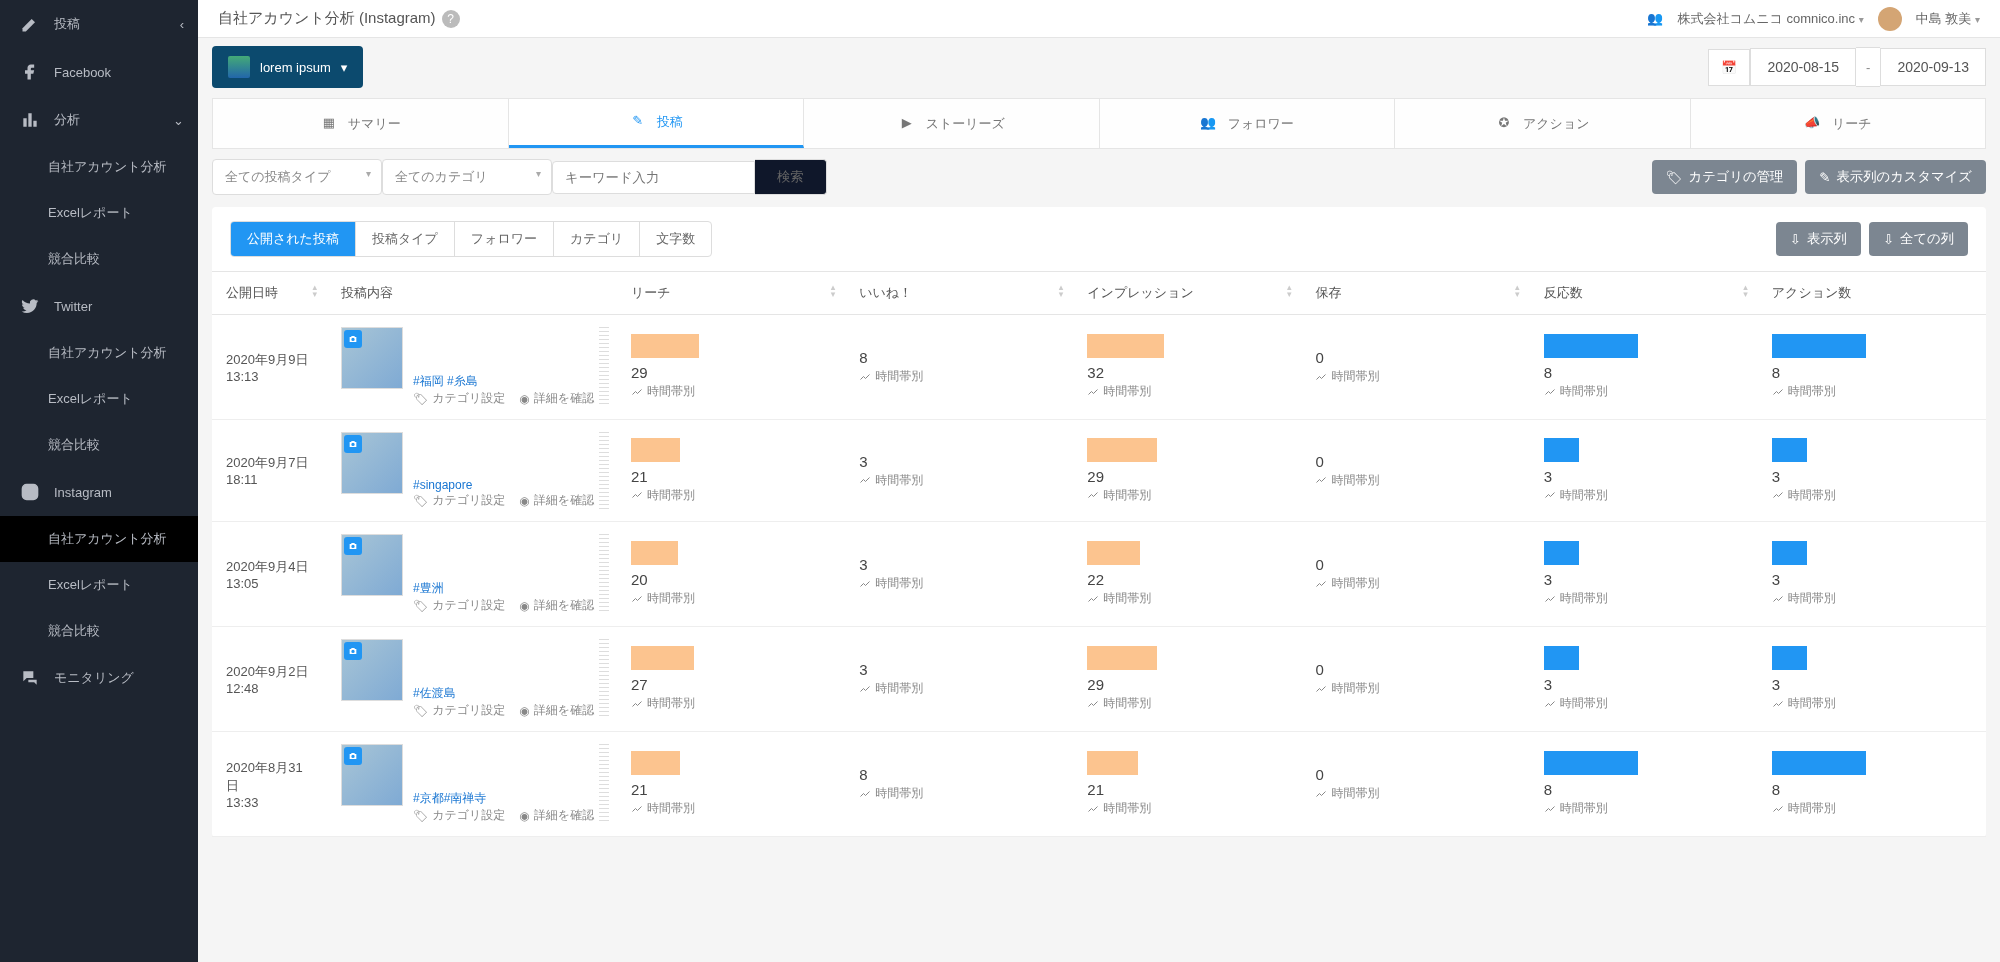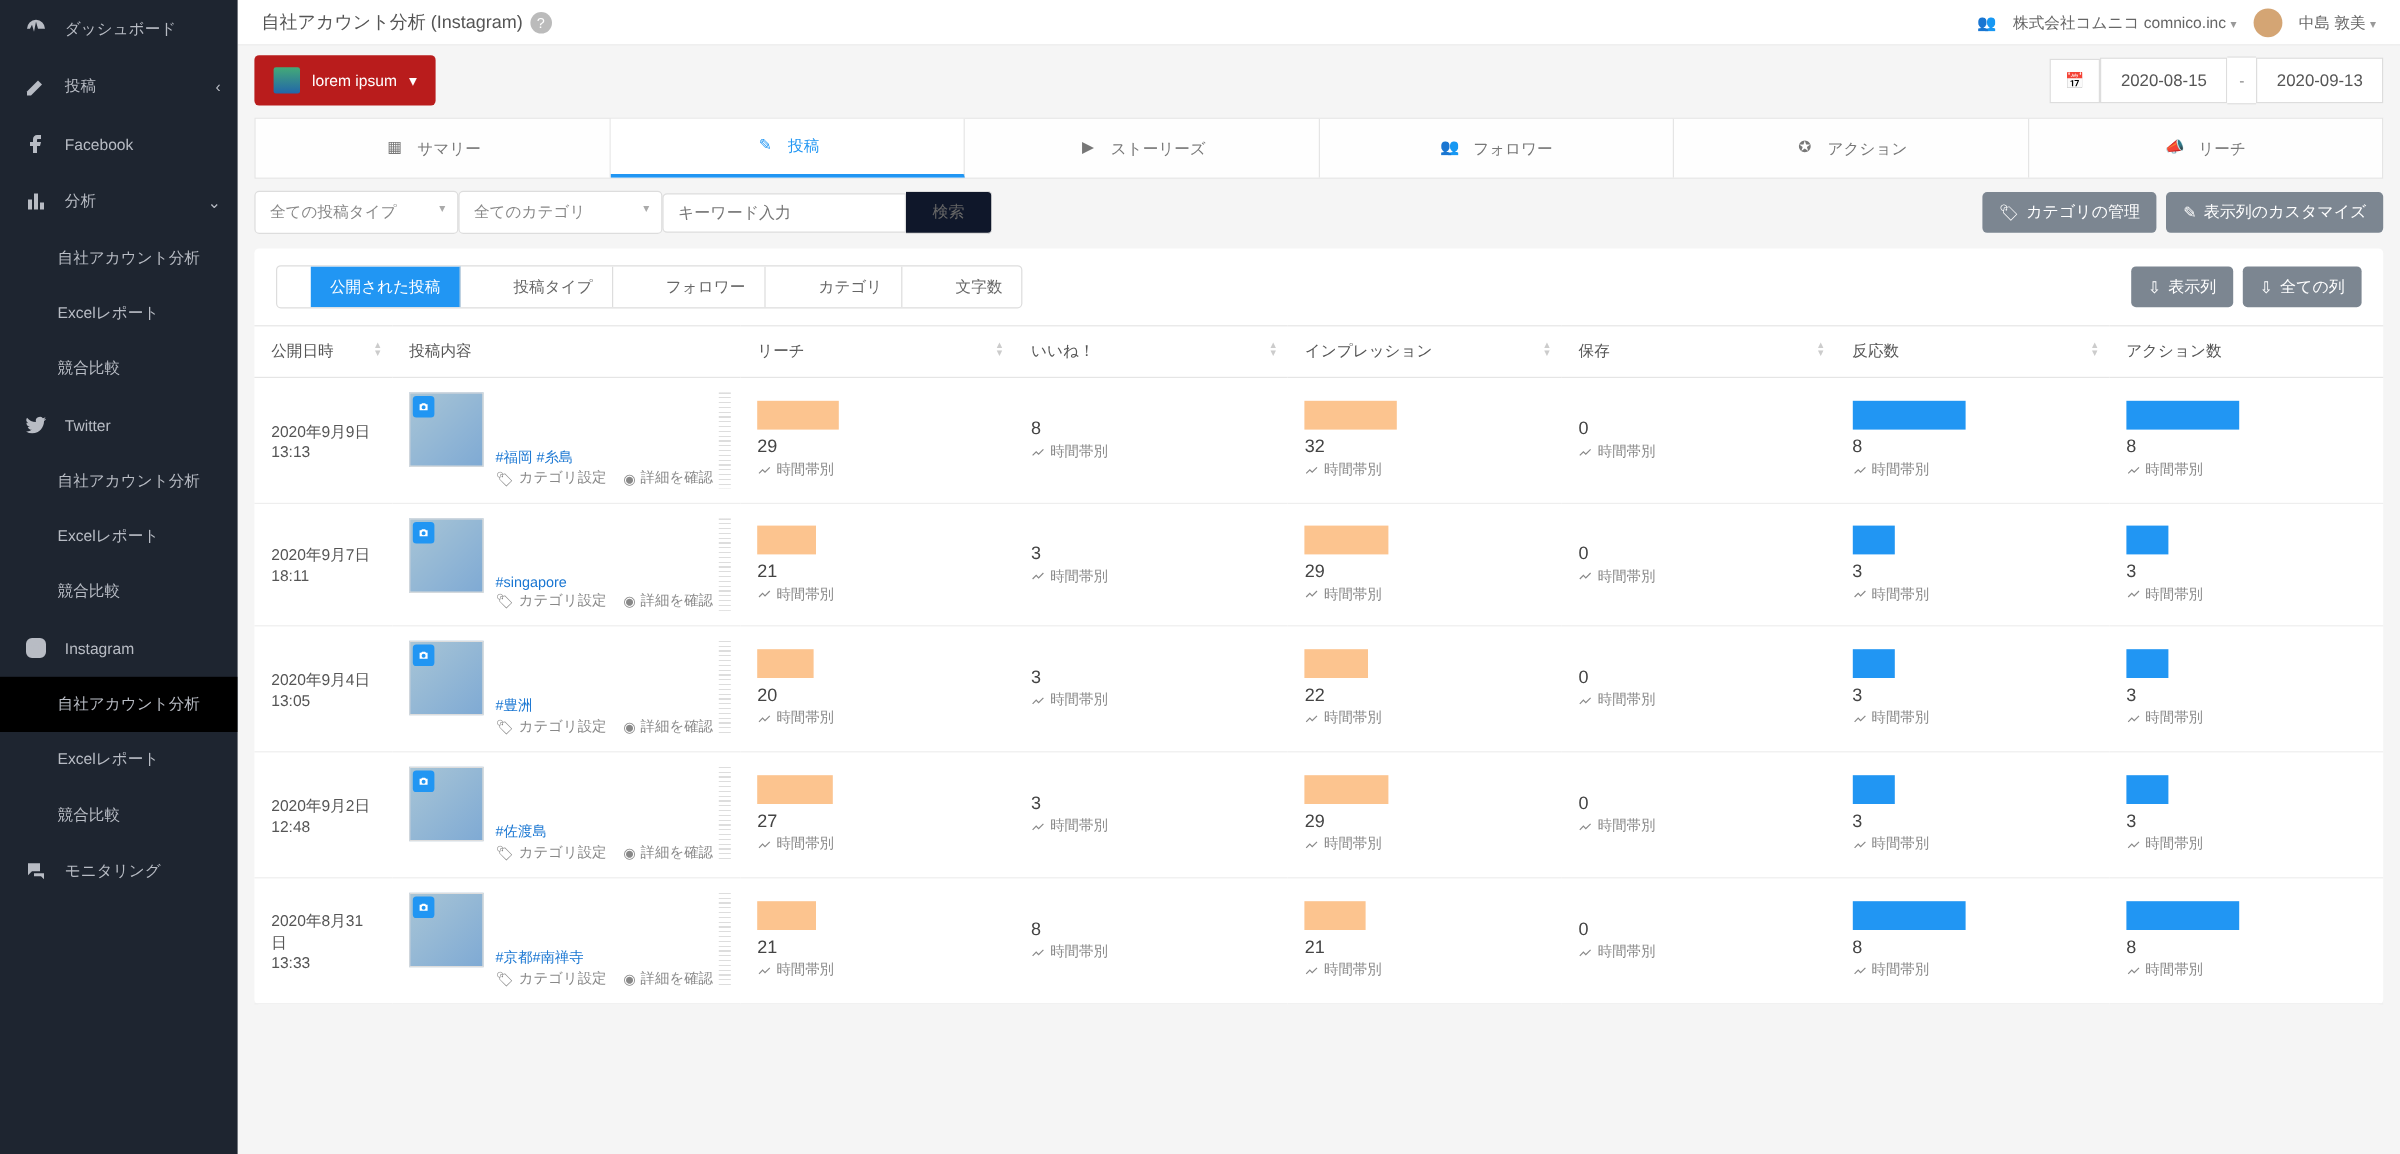--- a/index.html
+++ b/index.html
@@ -96,14 +96,6 @@
 <div class="app">
 
   <div class="sidebar">
-    <div class="nav-item">
-      <span class="nav-icon">
-          <svg viewBox="0 0 24 24">
-            <path d="M12 3a9 9 0 00-9 9h3l2-4 2 7 2-10 2 7h7a9 9 0 00-9-9z"></path>
-          </svg>
-        </span>
-      <span>ダッシュボード</span>
-    </div>
     <div class="nav-item">
       <span class="nav-icon">
           <svg viewBox="0 0 24 24">

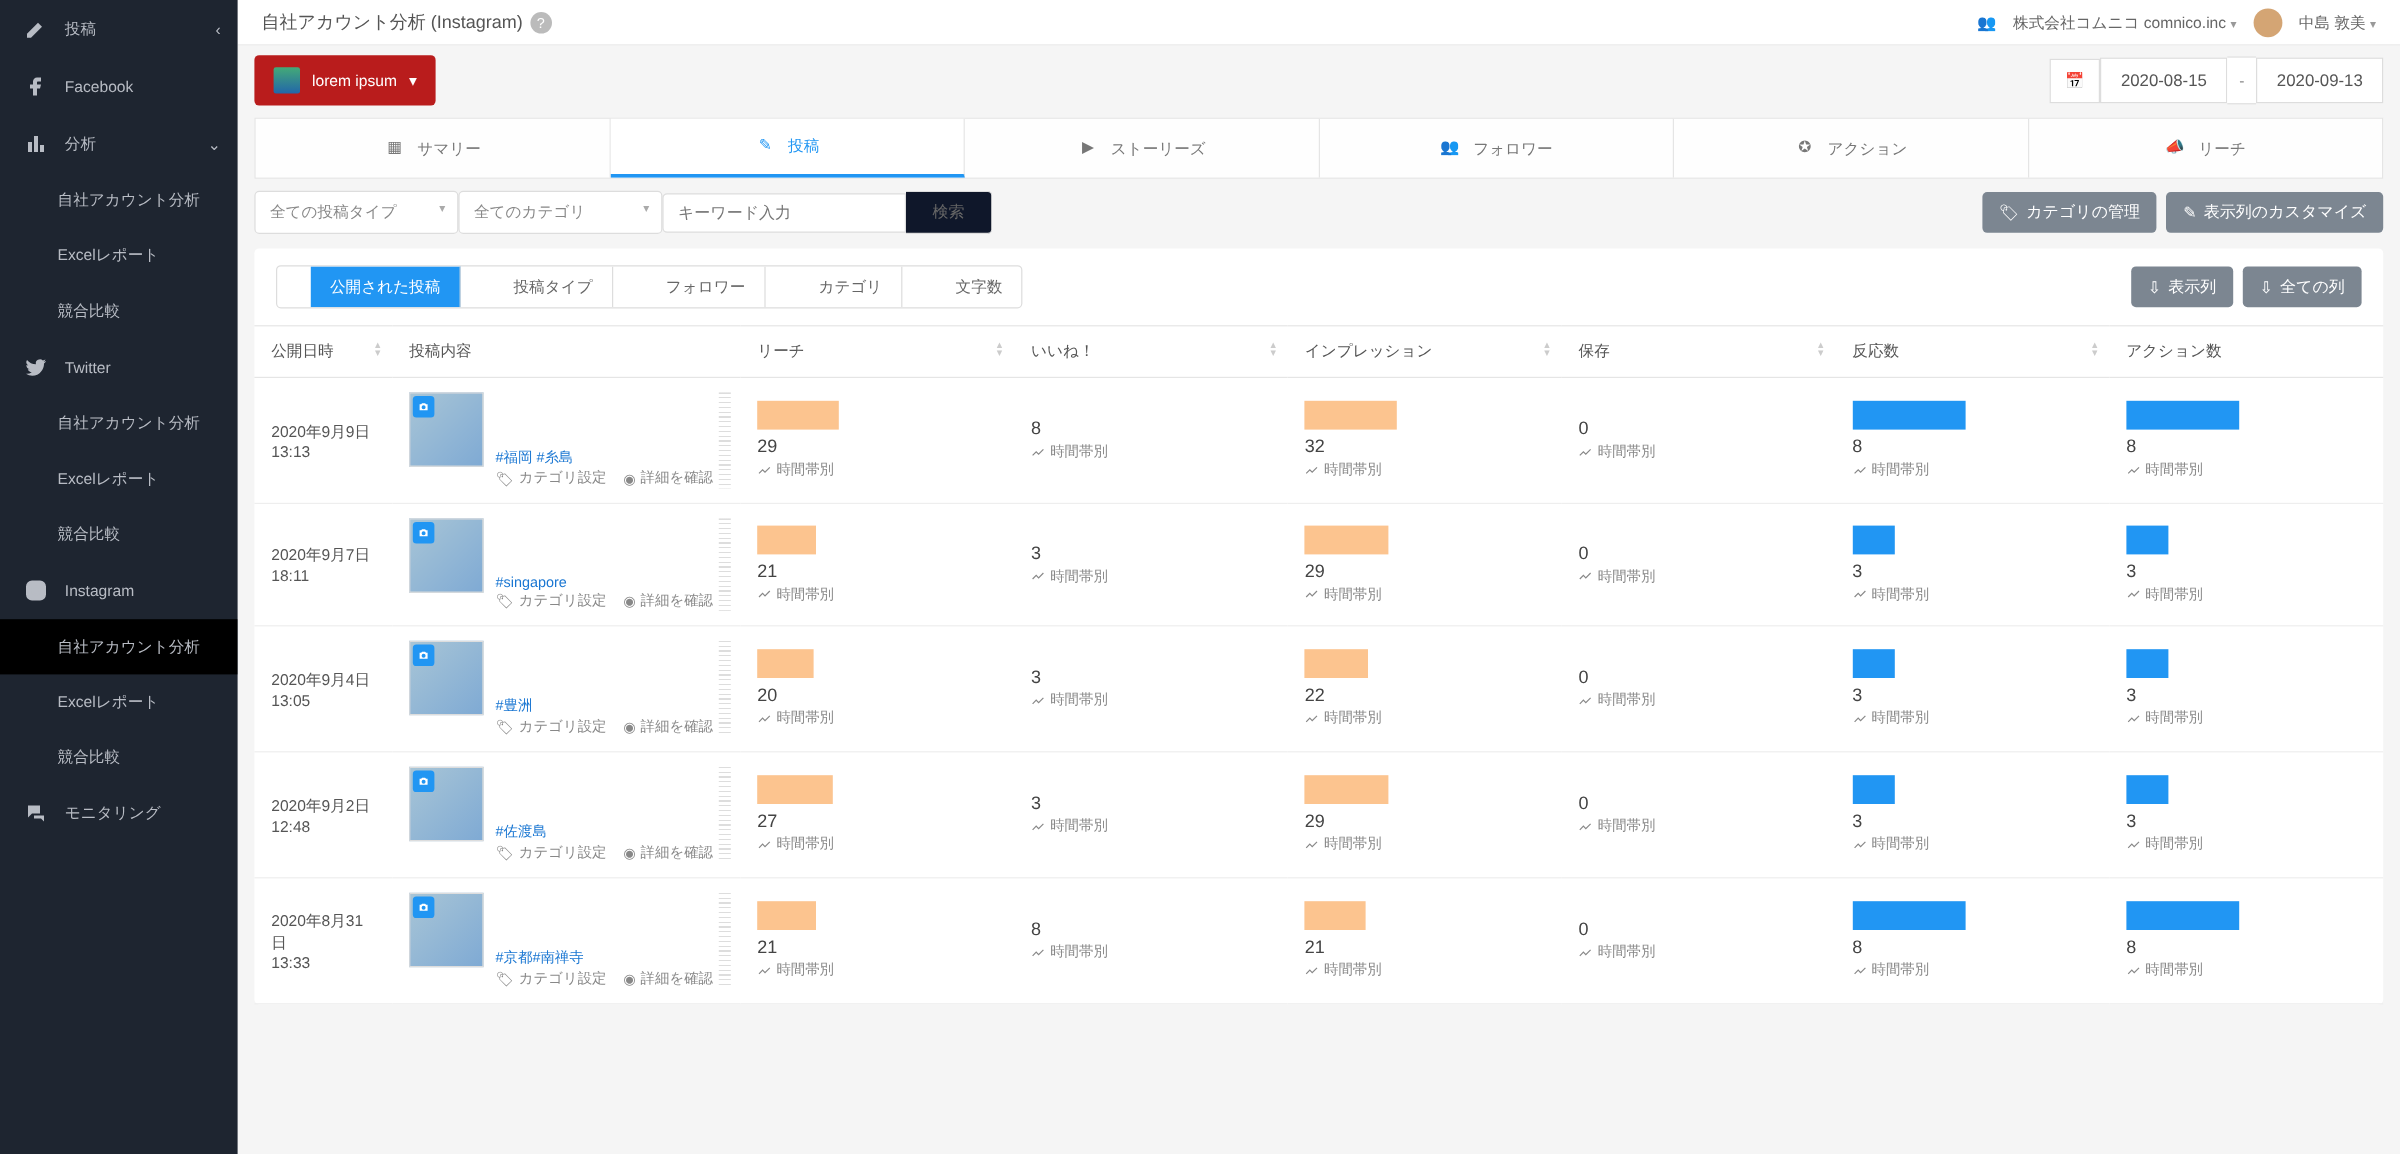--- a/index.html
+++ b/index.html
@@ -33,7 +33,7 @@
 
 .content-wrap { flex: 1; overflow: auto; padding: 8px 14px 0 14px; background: #f5f5f5; }
 .row1 { display: flex; align-items: center; margin-bottom: 10px; }
-.acct-dd { background: #b91c1c; color: #fff; padding: 10px 16px; border-radius: 4px; display: flex; align-items: center; gap: 10px; }
+.acct-dd { background: #0c4a6e; color: #fff; padding: 10px 16px; border-radius: 4px; display: flex; align-items: center; gap: 10px; }
 .acct-thumb { width: 22px; height: 22px; background: linear-gradient(#4a7,#26a); border-radius: 2px; }
 .date-group { margin-left: auto; display: flex; align-items: center; gap: 0; }
 .date-btn { background: #fff; border: 1px solid #ddd; padding: 10px 12px; color: #888; }

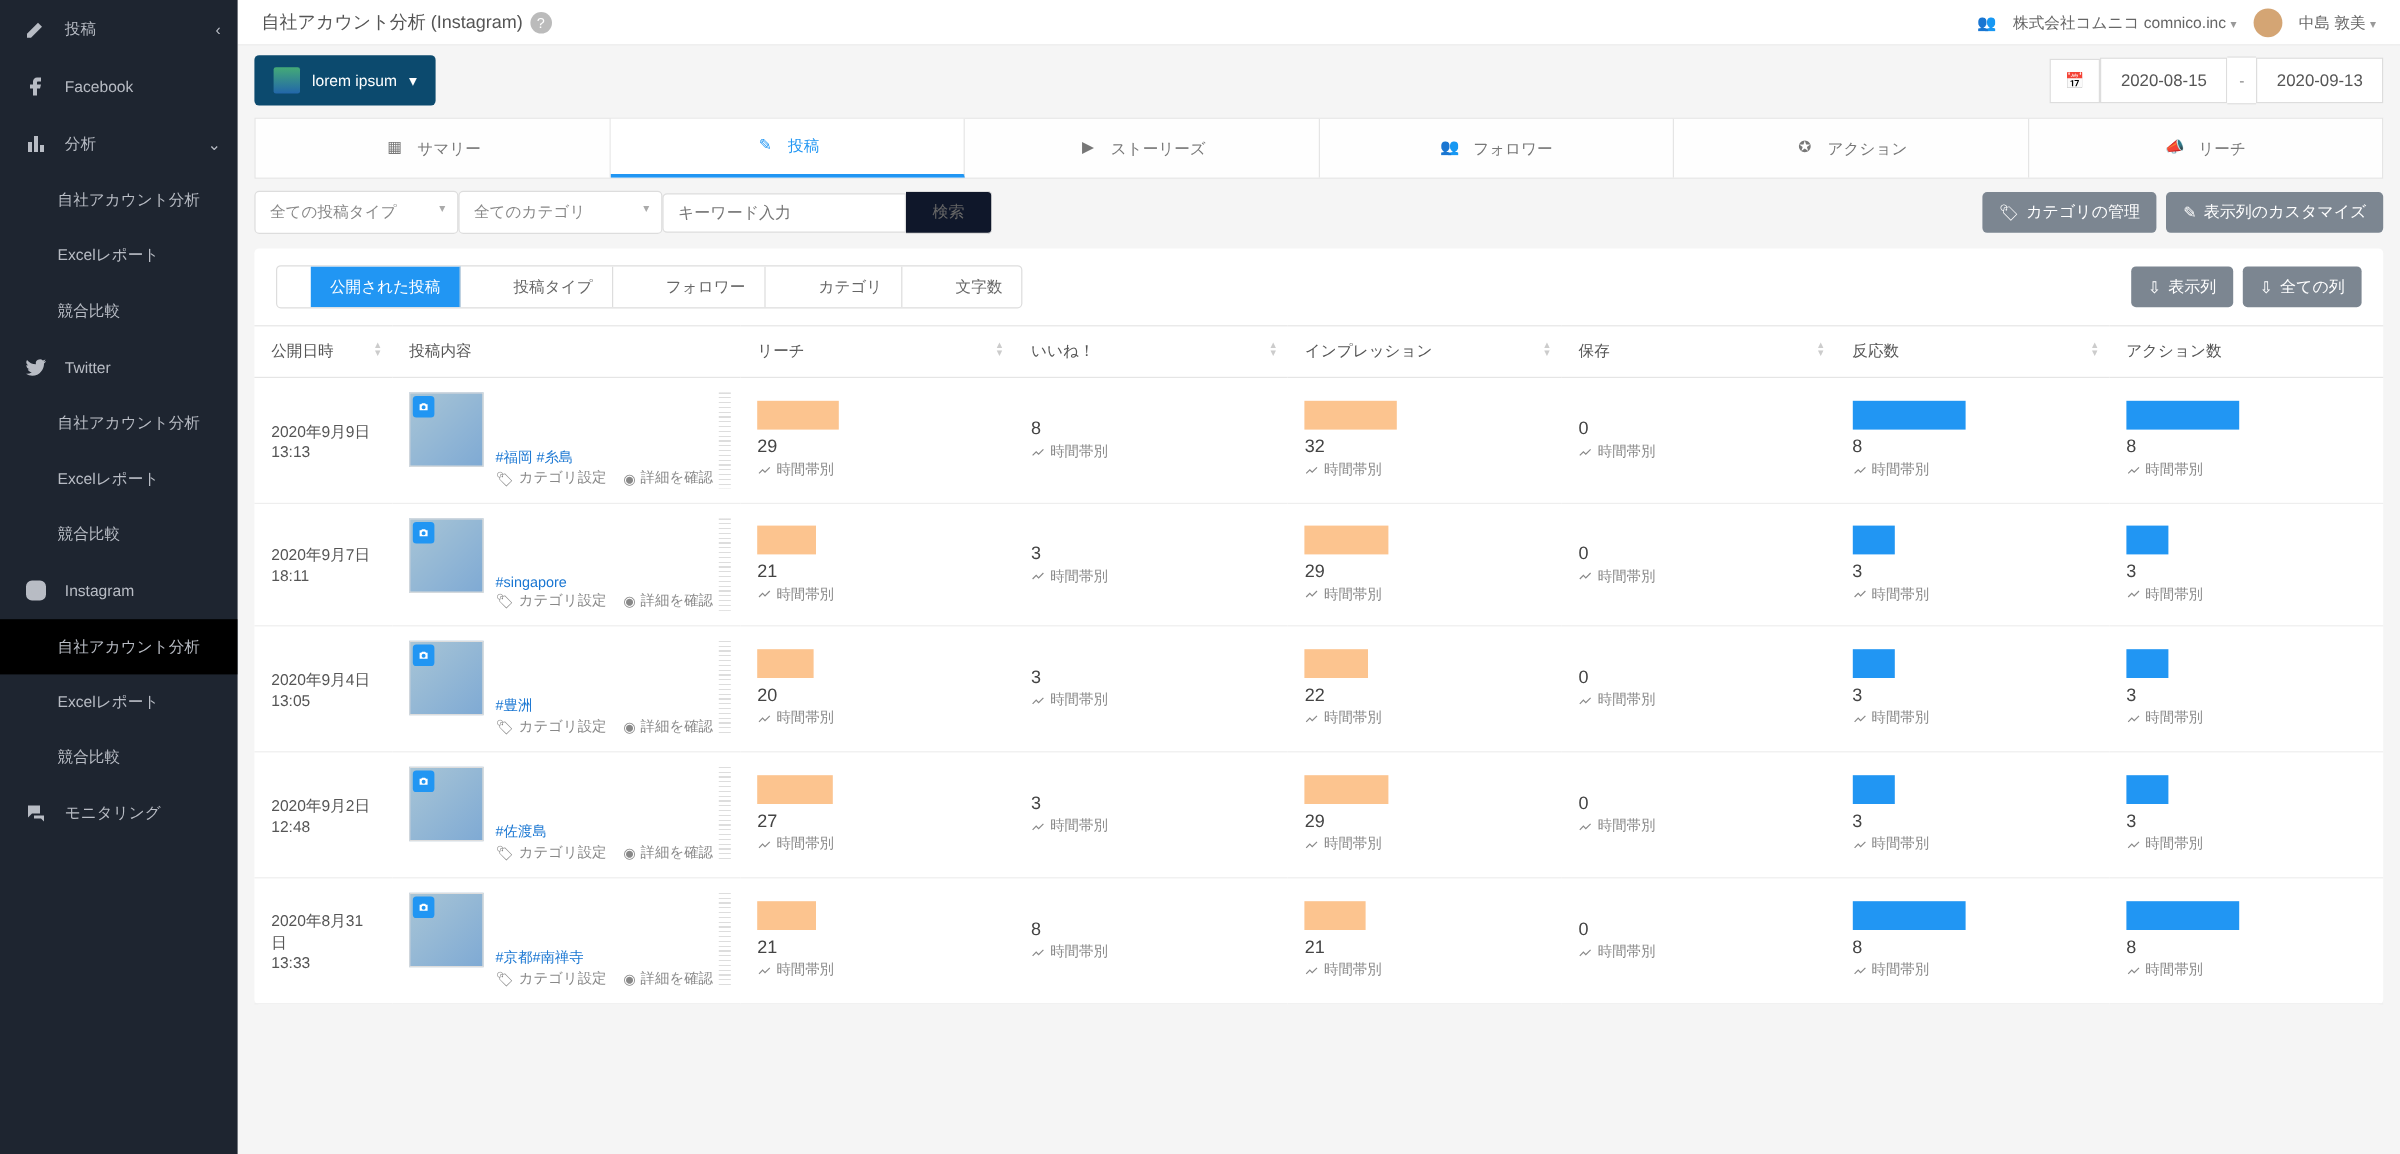--- a/index.html
+++ b/index.html
@@ -60,7 +60,7 @@
 .table-card { background: #fff; margin-top: 12px; border-radius: 4px; }
 .seg-row { display: flex; align-items: center; padding: 14px 18px; gap: 0; }
 .seg-group { display: flex; border: 1px solid #ddd; border-radius: 4px; overflow: hidden; }
-.seg { padding: 8px 16px; border-right: 1px solid #ddd; color: #666; cursor: pointer; margin-left: 28px; }
+.seg { padding: 8px 16px; border-right: 1px solid #ddd; color: #666; cursor: pointer; }
 .seg:last-child { border-right: none; }
 .seg.active { background: #2196f3; color: #fff; }
 .seg-right { margin-left: auto; display: flex; gap: 8px; }

